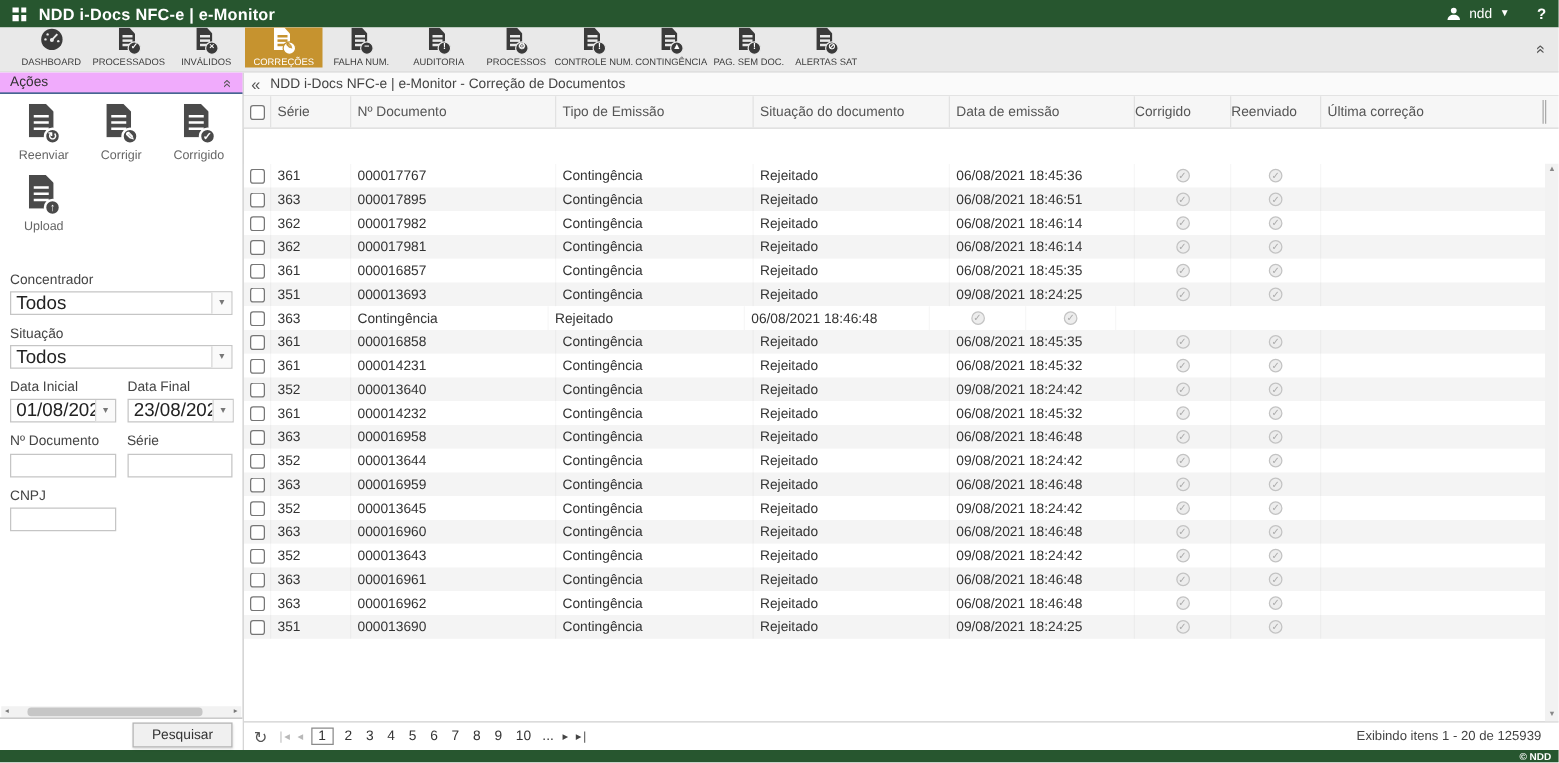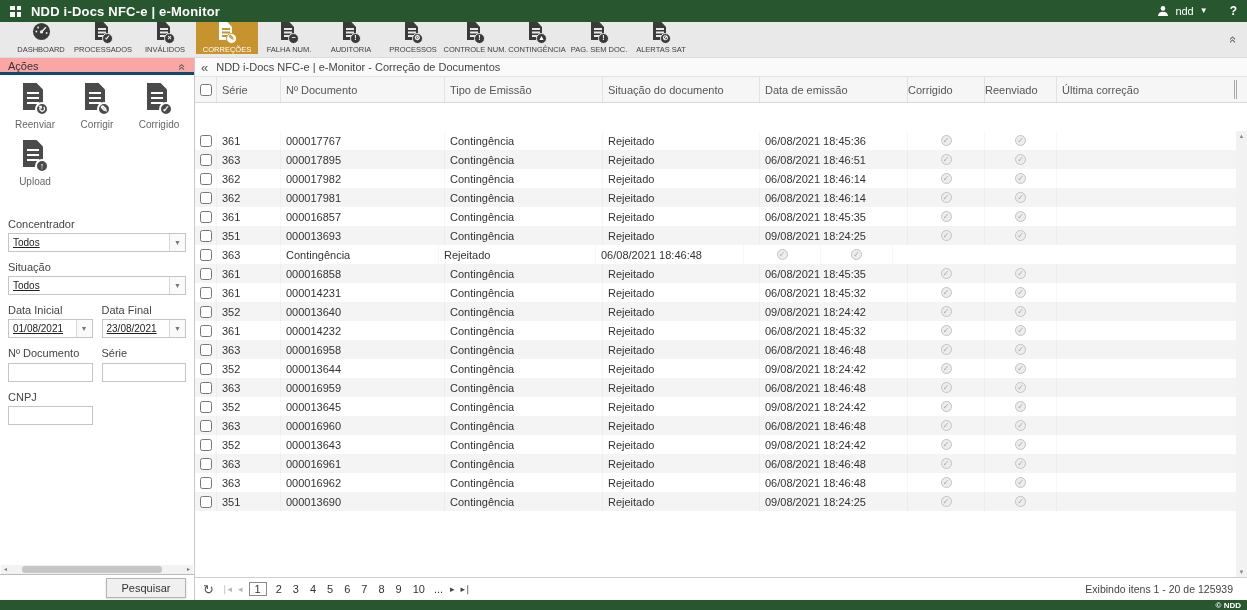--- a/index.html
+++ b/index.html
@@ -40,7 +40,7 @@
   .sidebar { width:195px; border-right:1px solid #c9c9c9; display:flex; flex-direction:column; background:#fff; position:relative; }
   .main { flex:1; display:flex; flex-direction:column; background:#fff; min-width:0; }
   
-  .section-head { background:#fca5a5; border-bottom:3px solid #0c4a6e; font-size:11px; color:#333; padding:2px 8px; height:17px; display:flex; align-items:flex-start; }
+  .section-head { background:#f0abfc; border-bottom:1px solid #0c4a6e; font-size:11px; color:#333; padding:2px 8px; height:17px; display:flex; align-items:flex-start; }
   .section-head .collapse { margin-left:auto; color:#555; font-size:12px; cursor:pointer; }
   .actions-area { padding:8px 4px 12px 4px; display:flex; flex-wrap:wrap; }
   .action-item { width:62px; display:flex; flex-direction:column; align-items:center; gap:4px; margin-bottom:10px; cursor:pointer; }

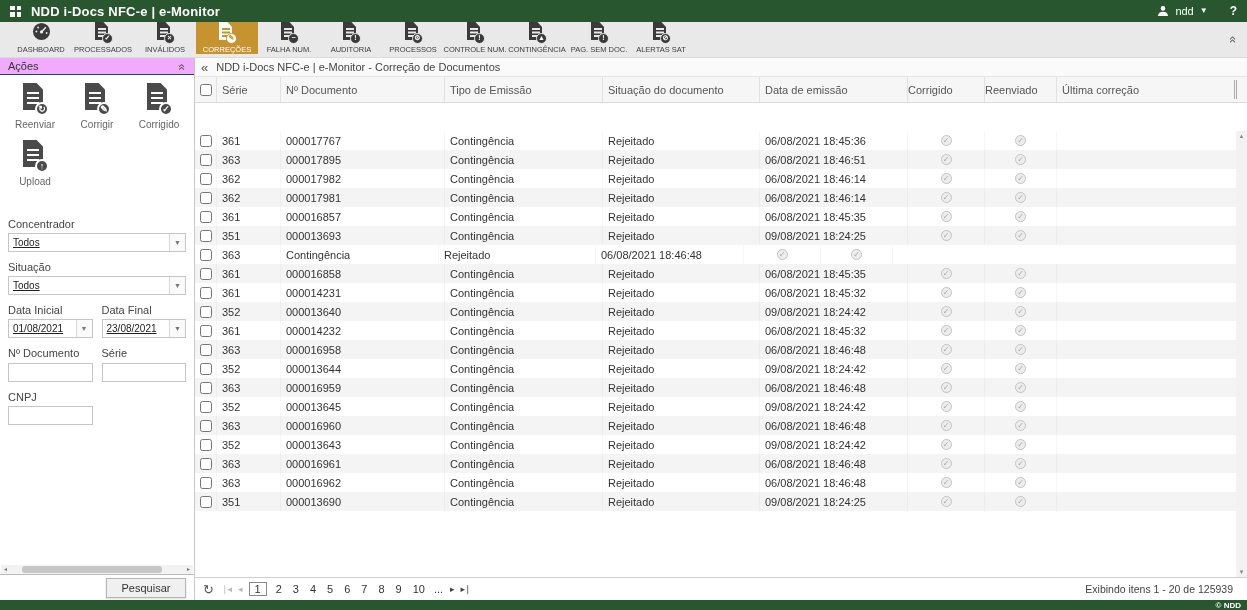--- a/index.html
+++ b/index.html
@@ -52,7 +52,7 @@
   .filter-form { padding:0 8px; flex:1; }
   .f-label { font-size:11px; color:#444; margin:9px 0 3px 0; }
   .combo { height:19px; border:1px solid #c5c5c5; background:#fff; display:flex; align-items:center; cursor:pointer; }
-  .combo .val { flex:1; font-size:10px; color:#222; padding:0 4px; white-space:nowrap; overflow:hidden;text-decoration:underline; }
+  .combo .val { flex:1; font-size:15px; color:#222; padding:0 4px; white-space:nowrap; overflow:hidden; }
   .combo .btn { width:16px; align-self:stretch; border-left:1px solid #d8d8d8; display:flex; align-items:center; justify-content:center; font-size:7px; color:#777; background:#fafafa; }
   .two-col { display:flex; gap:9px; }
   .two-col > div { width:85px; }

